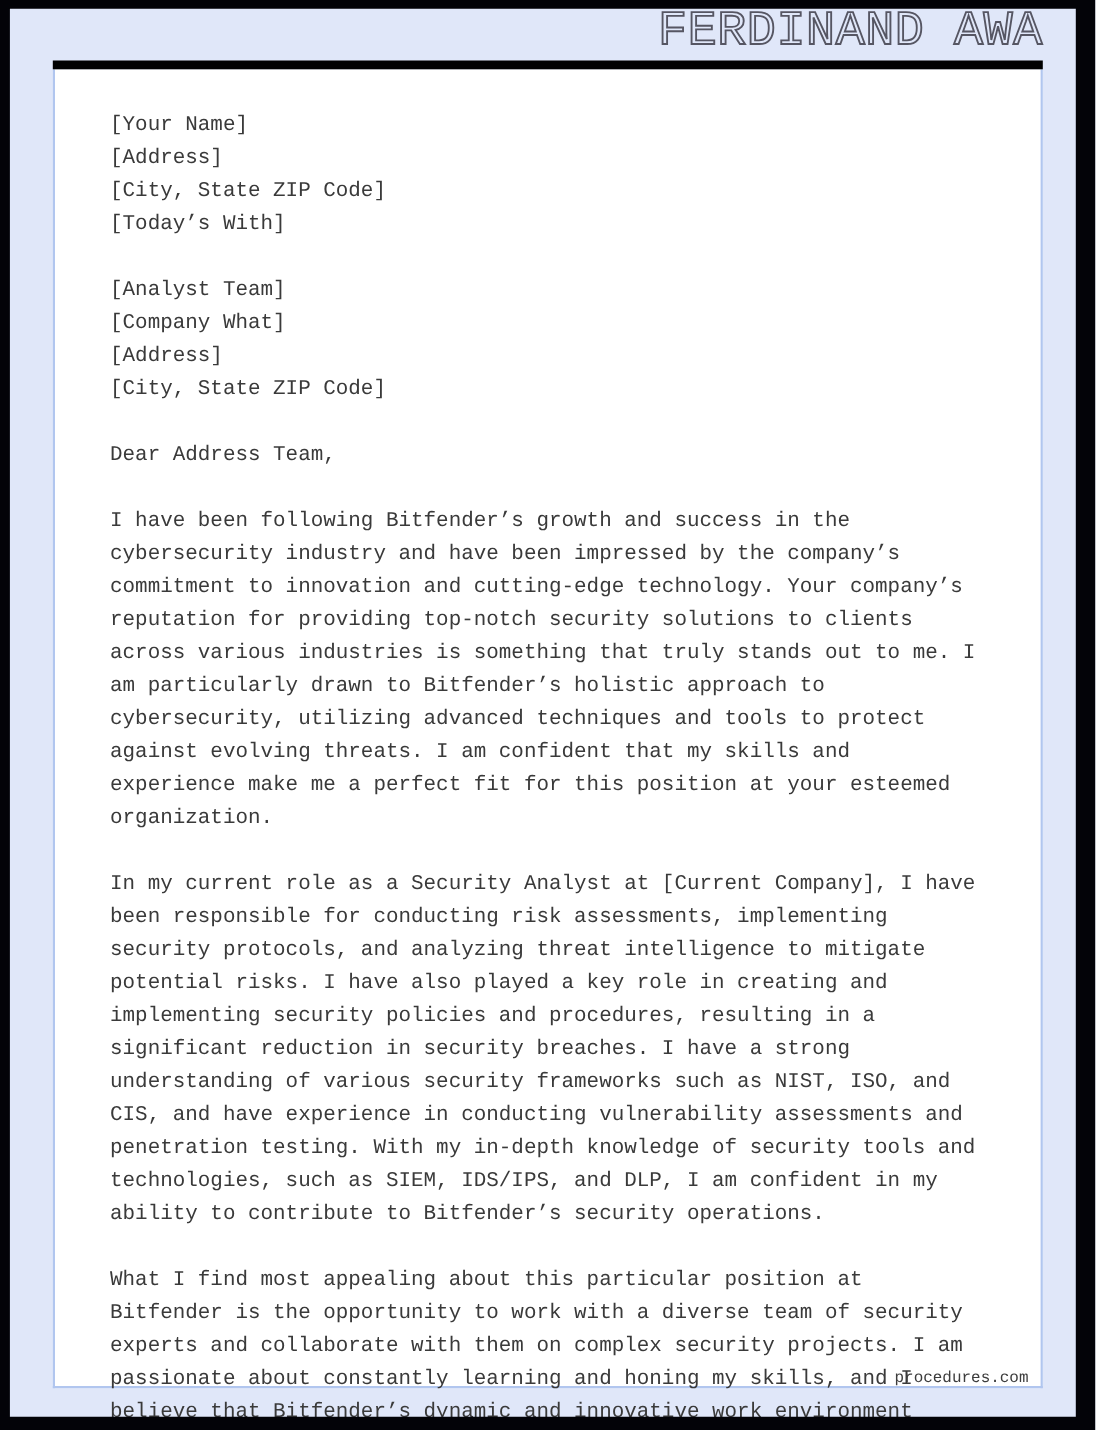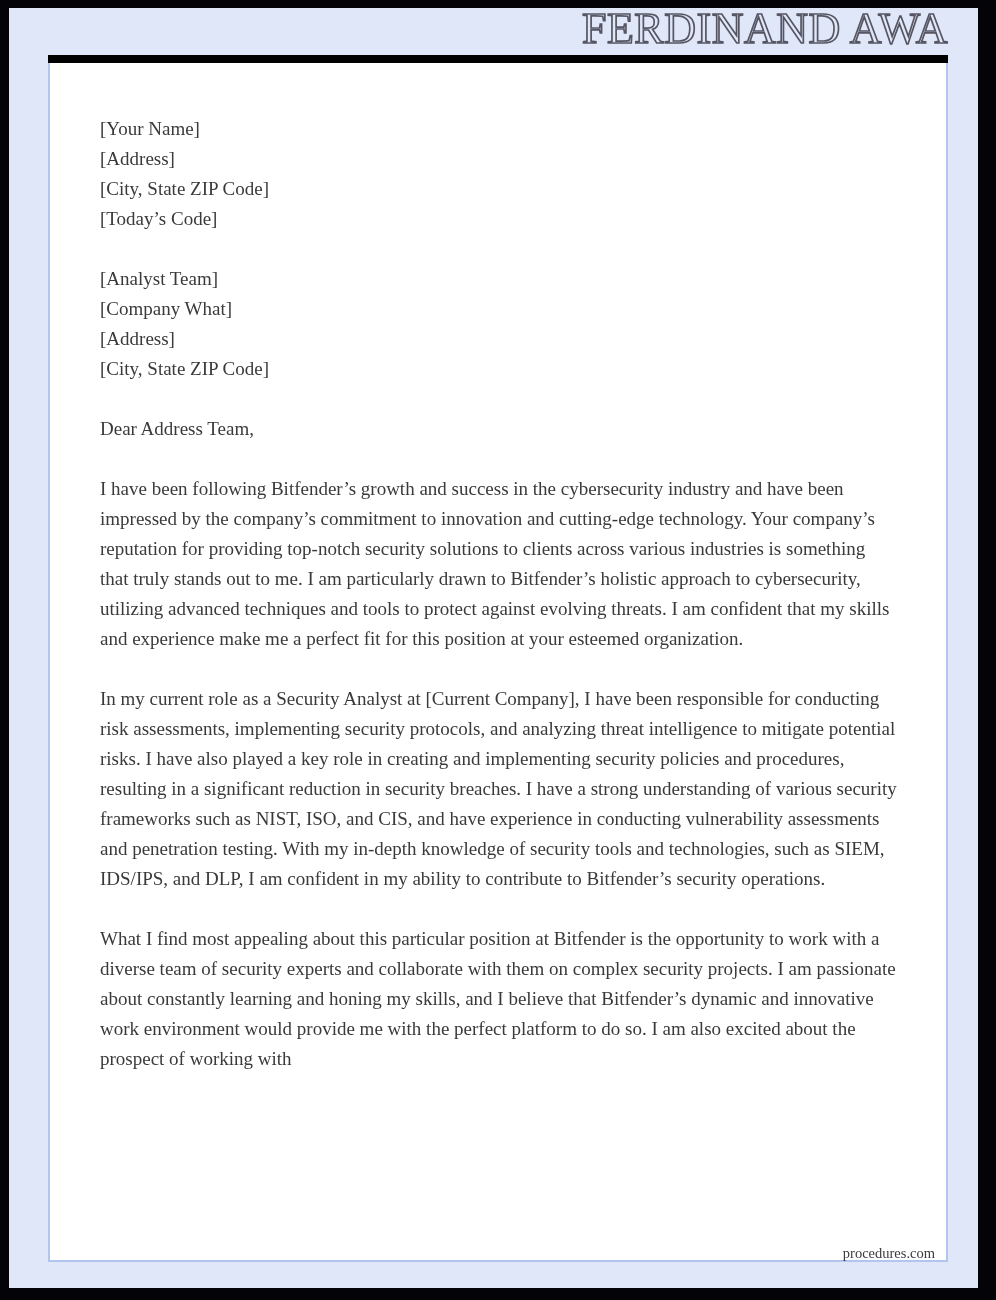--- a/index.html
+++ b/index.html
@@ -13,7 +13,7 @@
     height: 1300px;
     background: #e0e7f9;
     overflow: hidden;
-    font-family: Liberation Serif, serif;
+    font-family: Liberation Mono, monospace;
   }
   
   .frame {

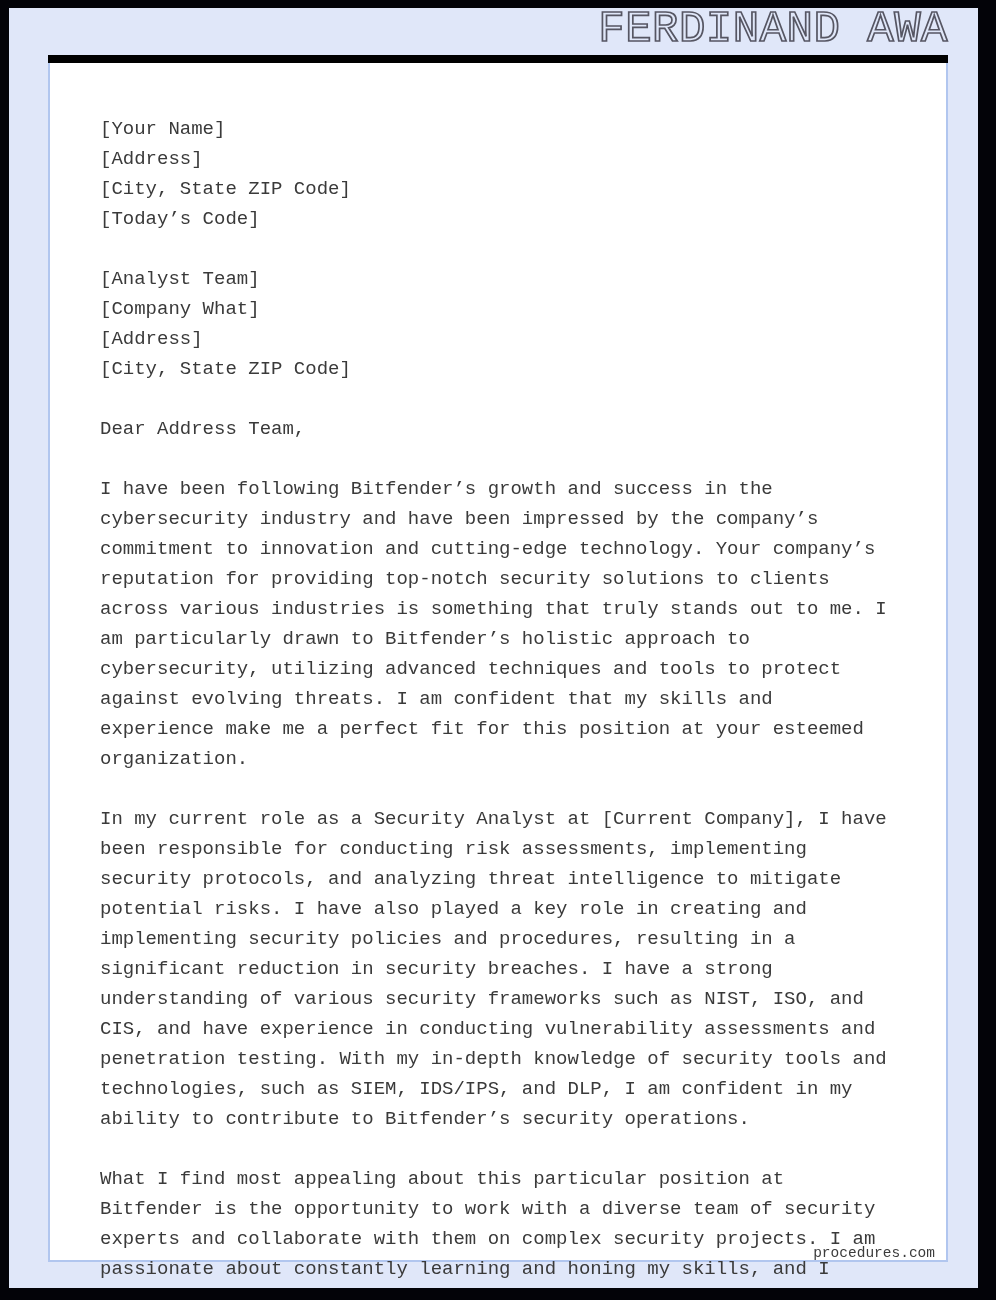--- a/index.html
+++ b/index.html
@@ -75,7 +75,7 @@
     color: #3a3a3a;
     z-index: 2;
   }
-  .letter .block { margin: 16px 0 30px 0; }
+  .letter .block { margin: 0 0 30px 0; }
   .letter p { margin: 0 0 30px 0; }
   .letter p:last-child { margin-bottom: 17px; }
   .watermark {

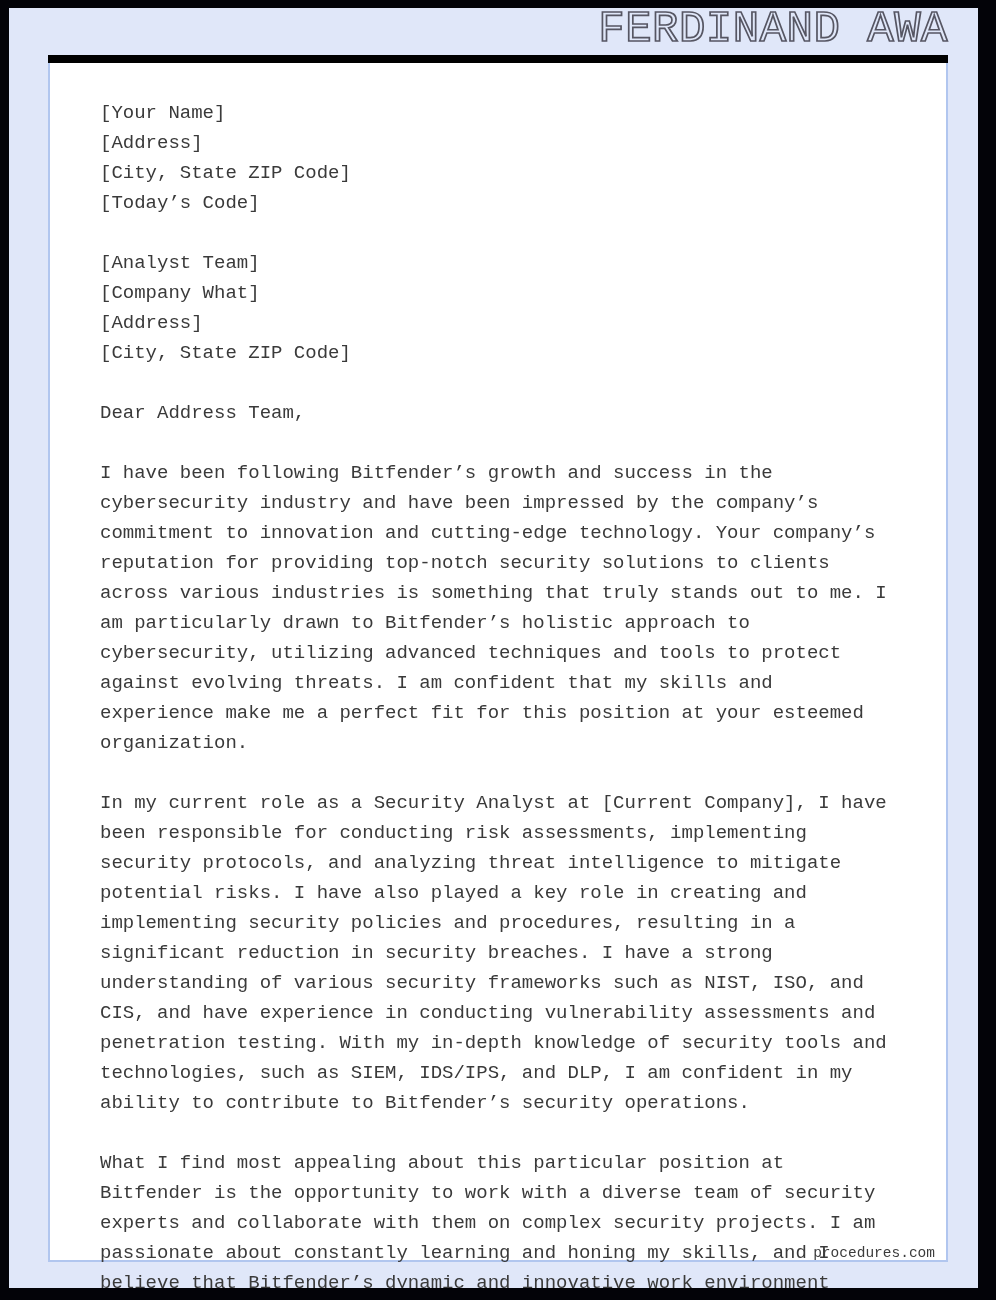--- a/index.html
+++ b/index.html
@@ -105,7 +105,7 @@
       <div>[Your Name]</div>
       <div>[Address]</div>
       <div>[City, State ZIP Code]</div>
-      <div>[Today’s Code]</div>
+      <div>[Today’s With]</div>
     </div>
 
     <div class="block">

